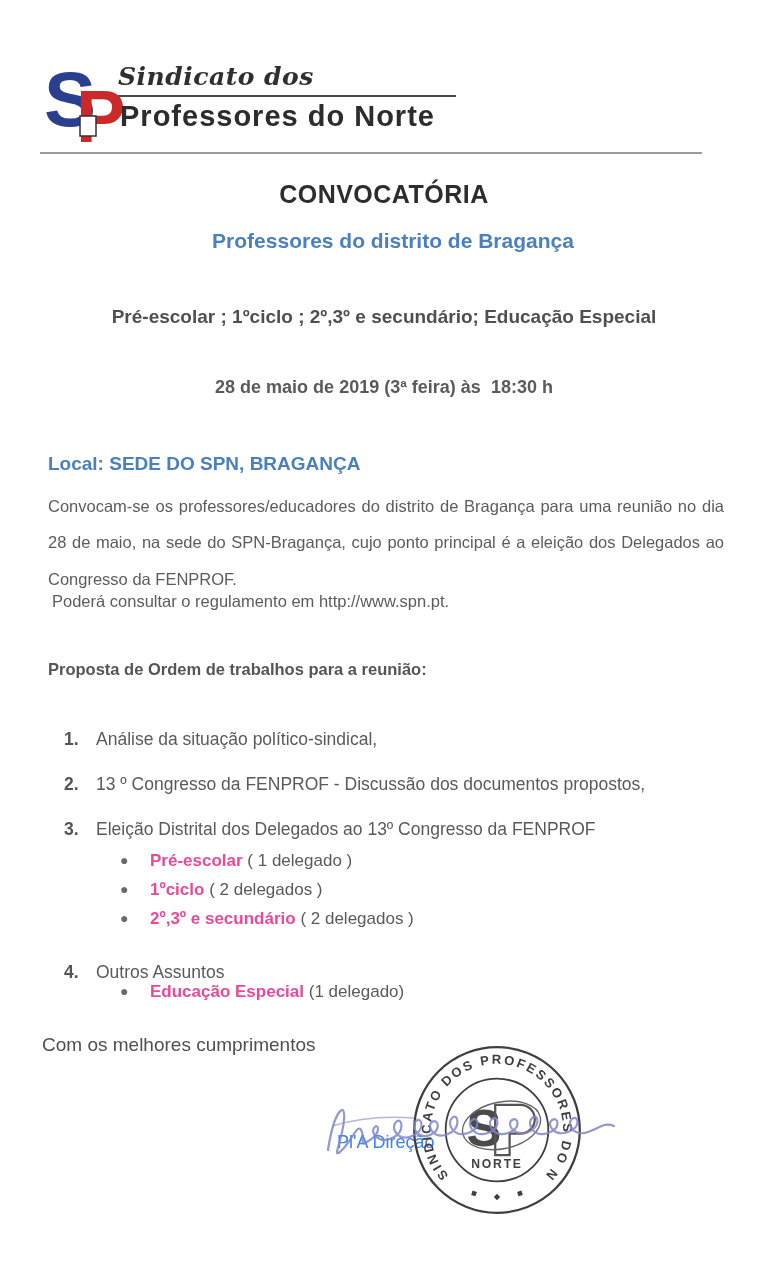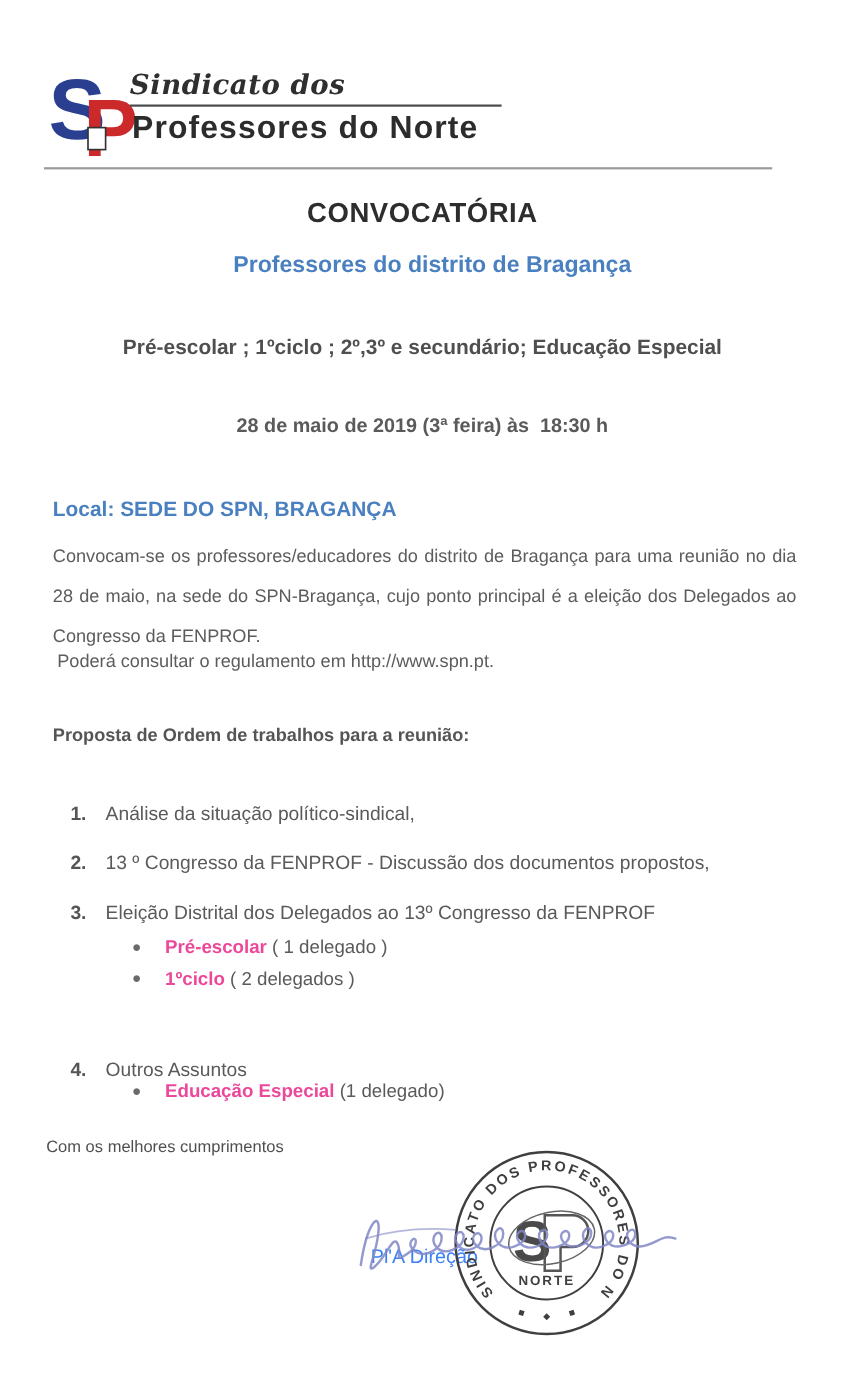--- a/index.html
+++ b/index.html
@@ -127,6 +127,9 @@
   <div class="bullet-item bullet-2">
     <span class="dot">●</span><span class="blabel">1ºciclo</span><span> ( 2 delegados )</span>
   </div>
+  <div class="bullet-item bullet-3">
+    <span class="dot">●</span><span class="blabel">2º,3º e secundário</span><span> ( 2 delegados )</span>
+  </div>
   <div class="bullet-item bullet-4">
     <span class="dot">●</span><span class="blabel">Educação Especial</span><span> (1 delegado)</span>
   </div>

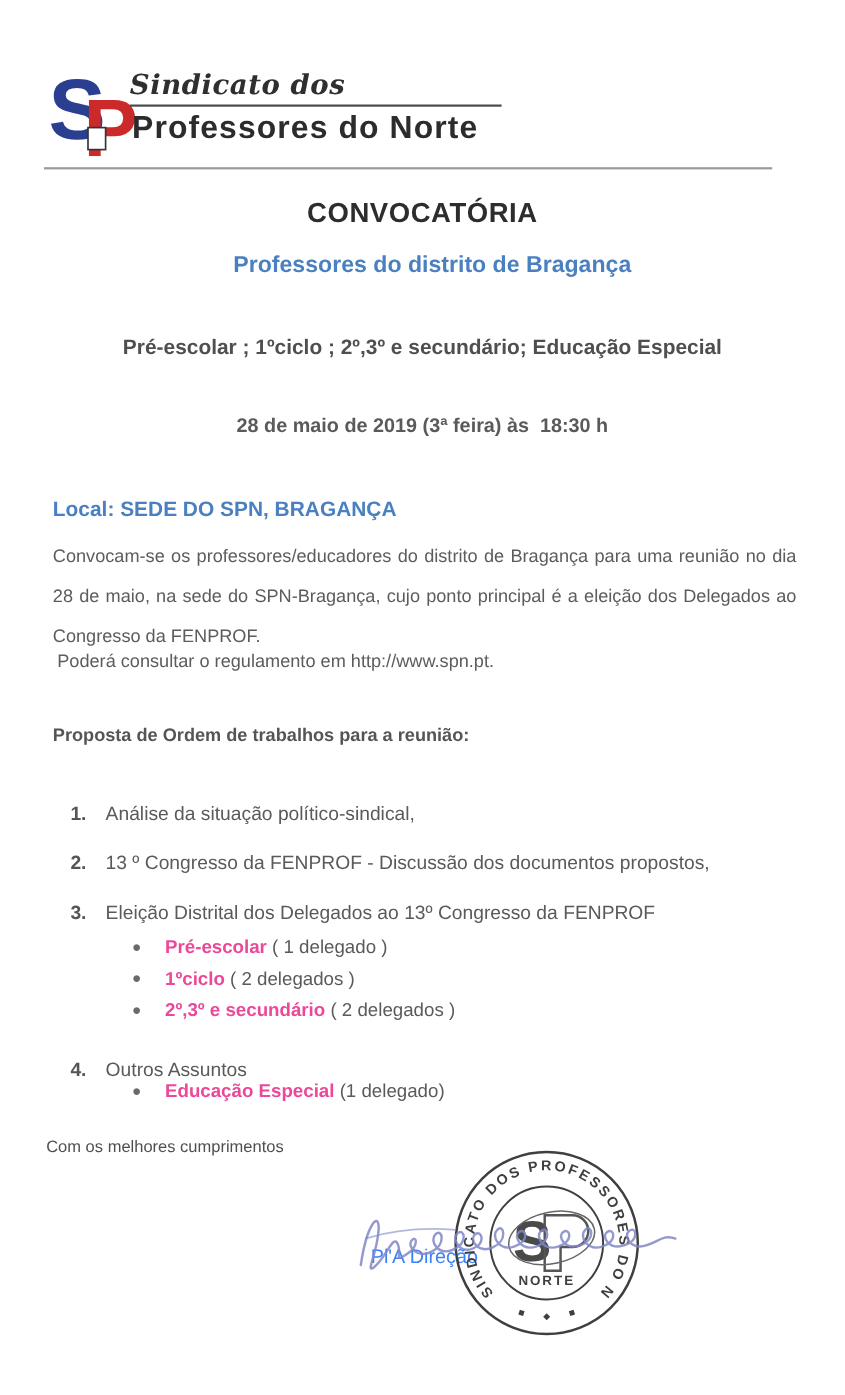--- a/index.html
+++ b/index.html
@@ -80,7 +80,7 @@
   .bullet-3 { top: 909px; }
   .bullet-4 { top: 938px; margin-top: 44px; }
 
-  .regards { position: absolute; left: 42px; top: 1034px; font-size: 15px; color: #4f4f4f; }
+  .regards { position: absolute; left: 42px; top: 1034px; font-size: 19px; color: #4f4f4f; }
   .signoff { position: absolute; left: 337px; top: 1132px; font-size: 18px; color: #3b82f6; }
 
   .stamp { position: absolute; left: 407px; top: 1040px; width: 180px; height: 180px; }

